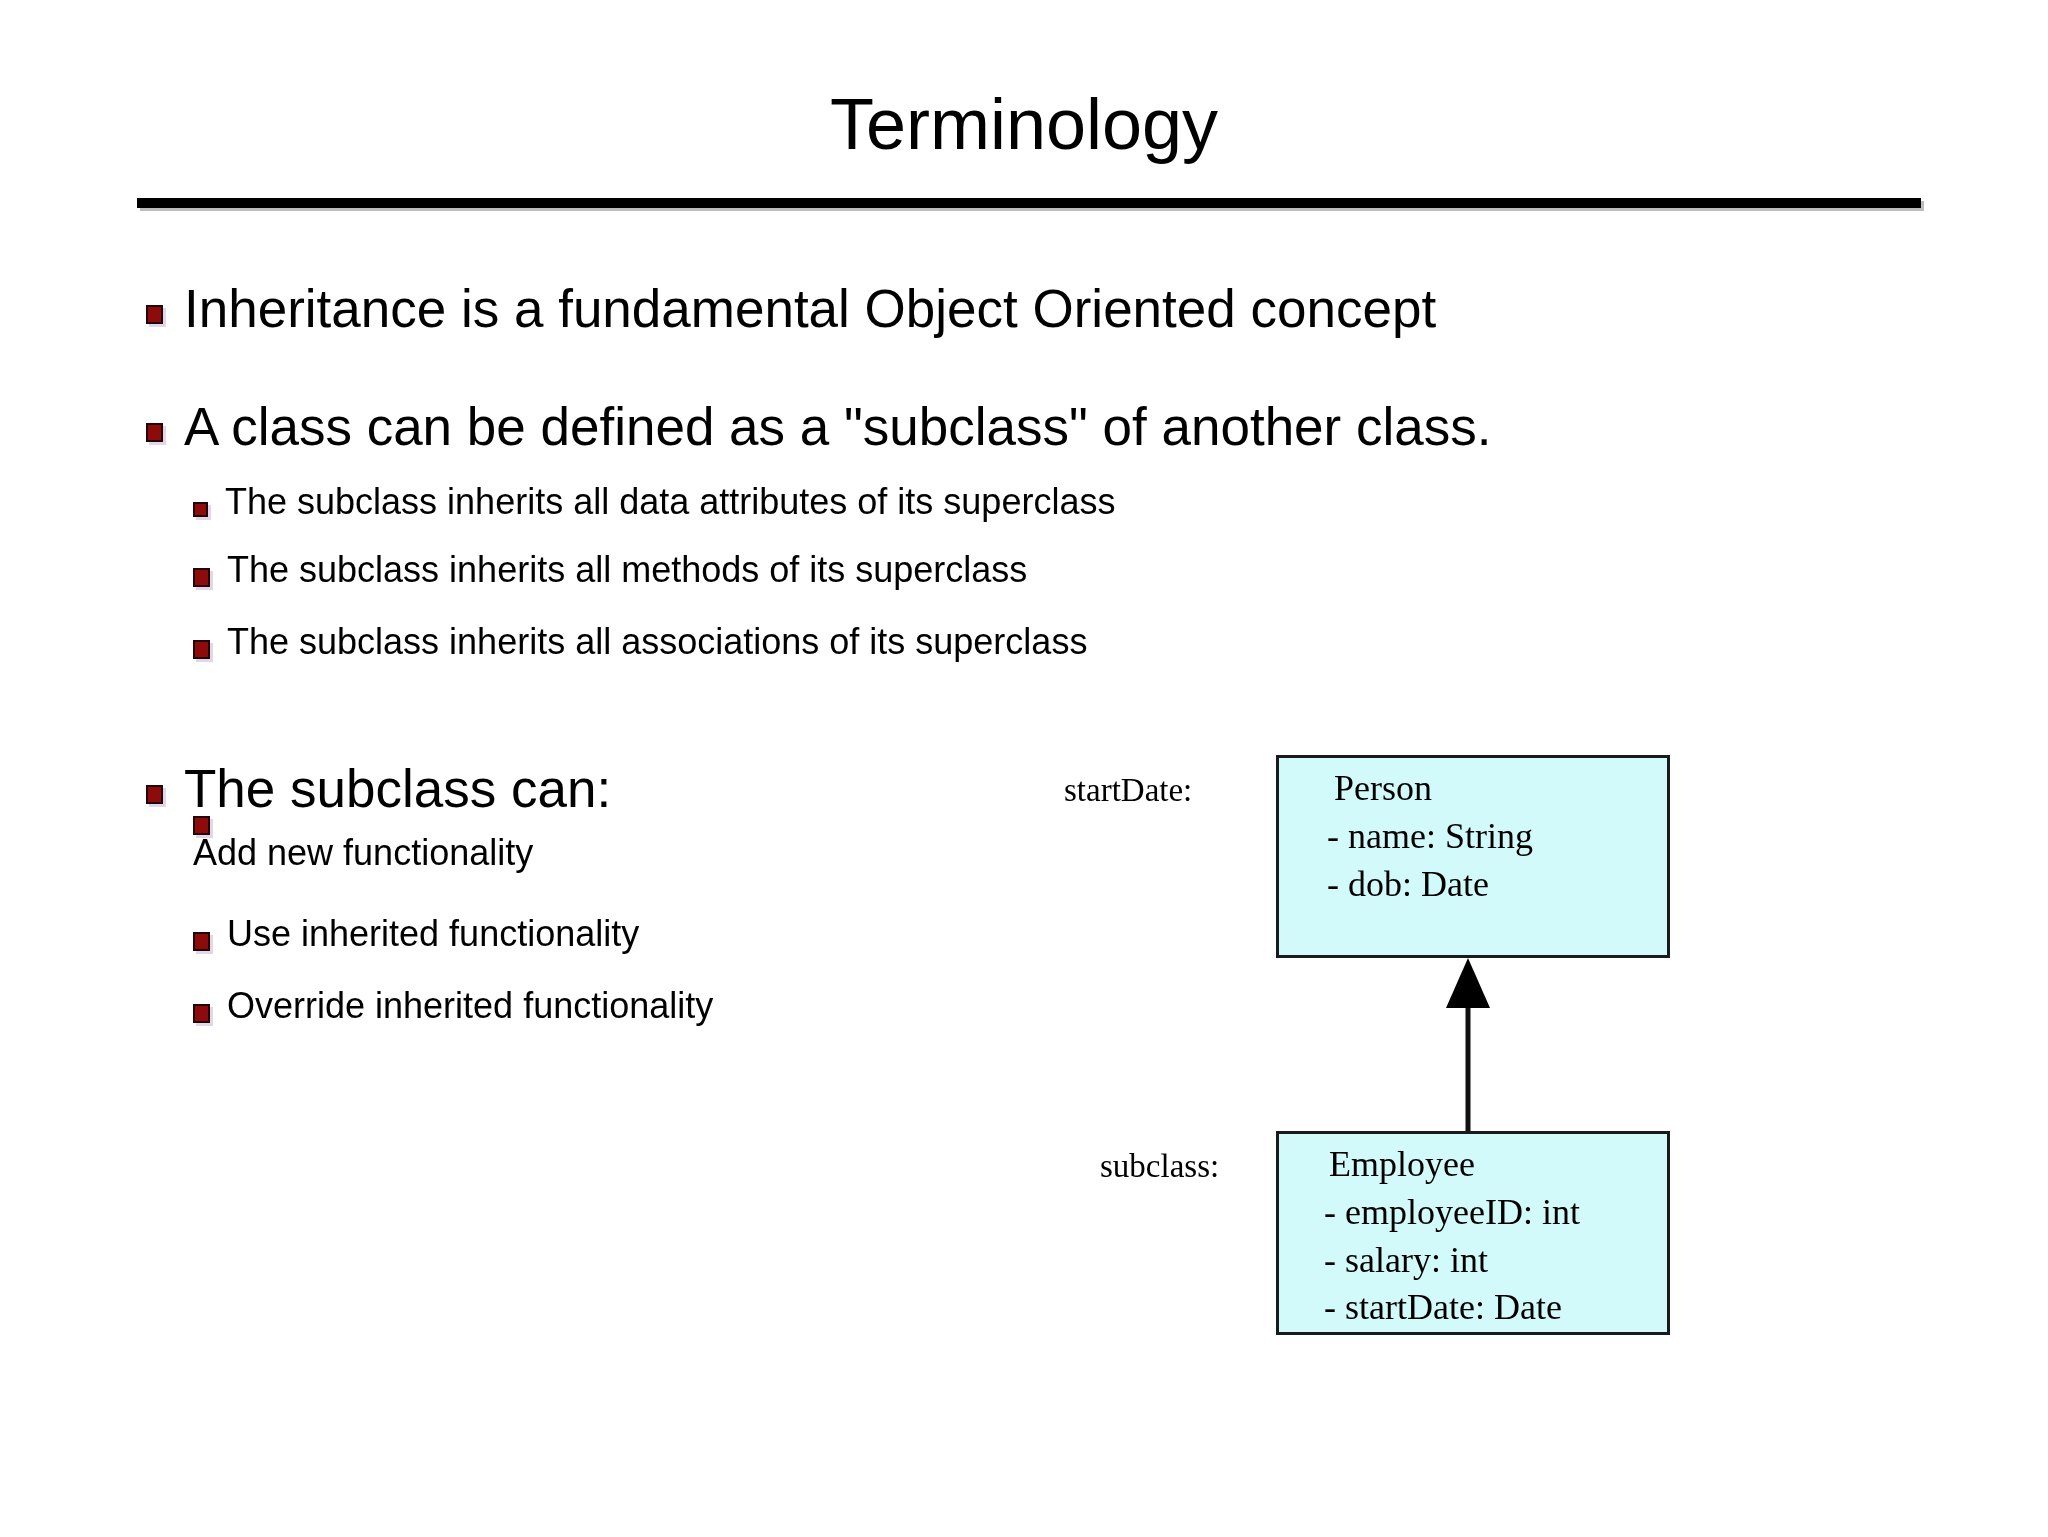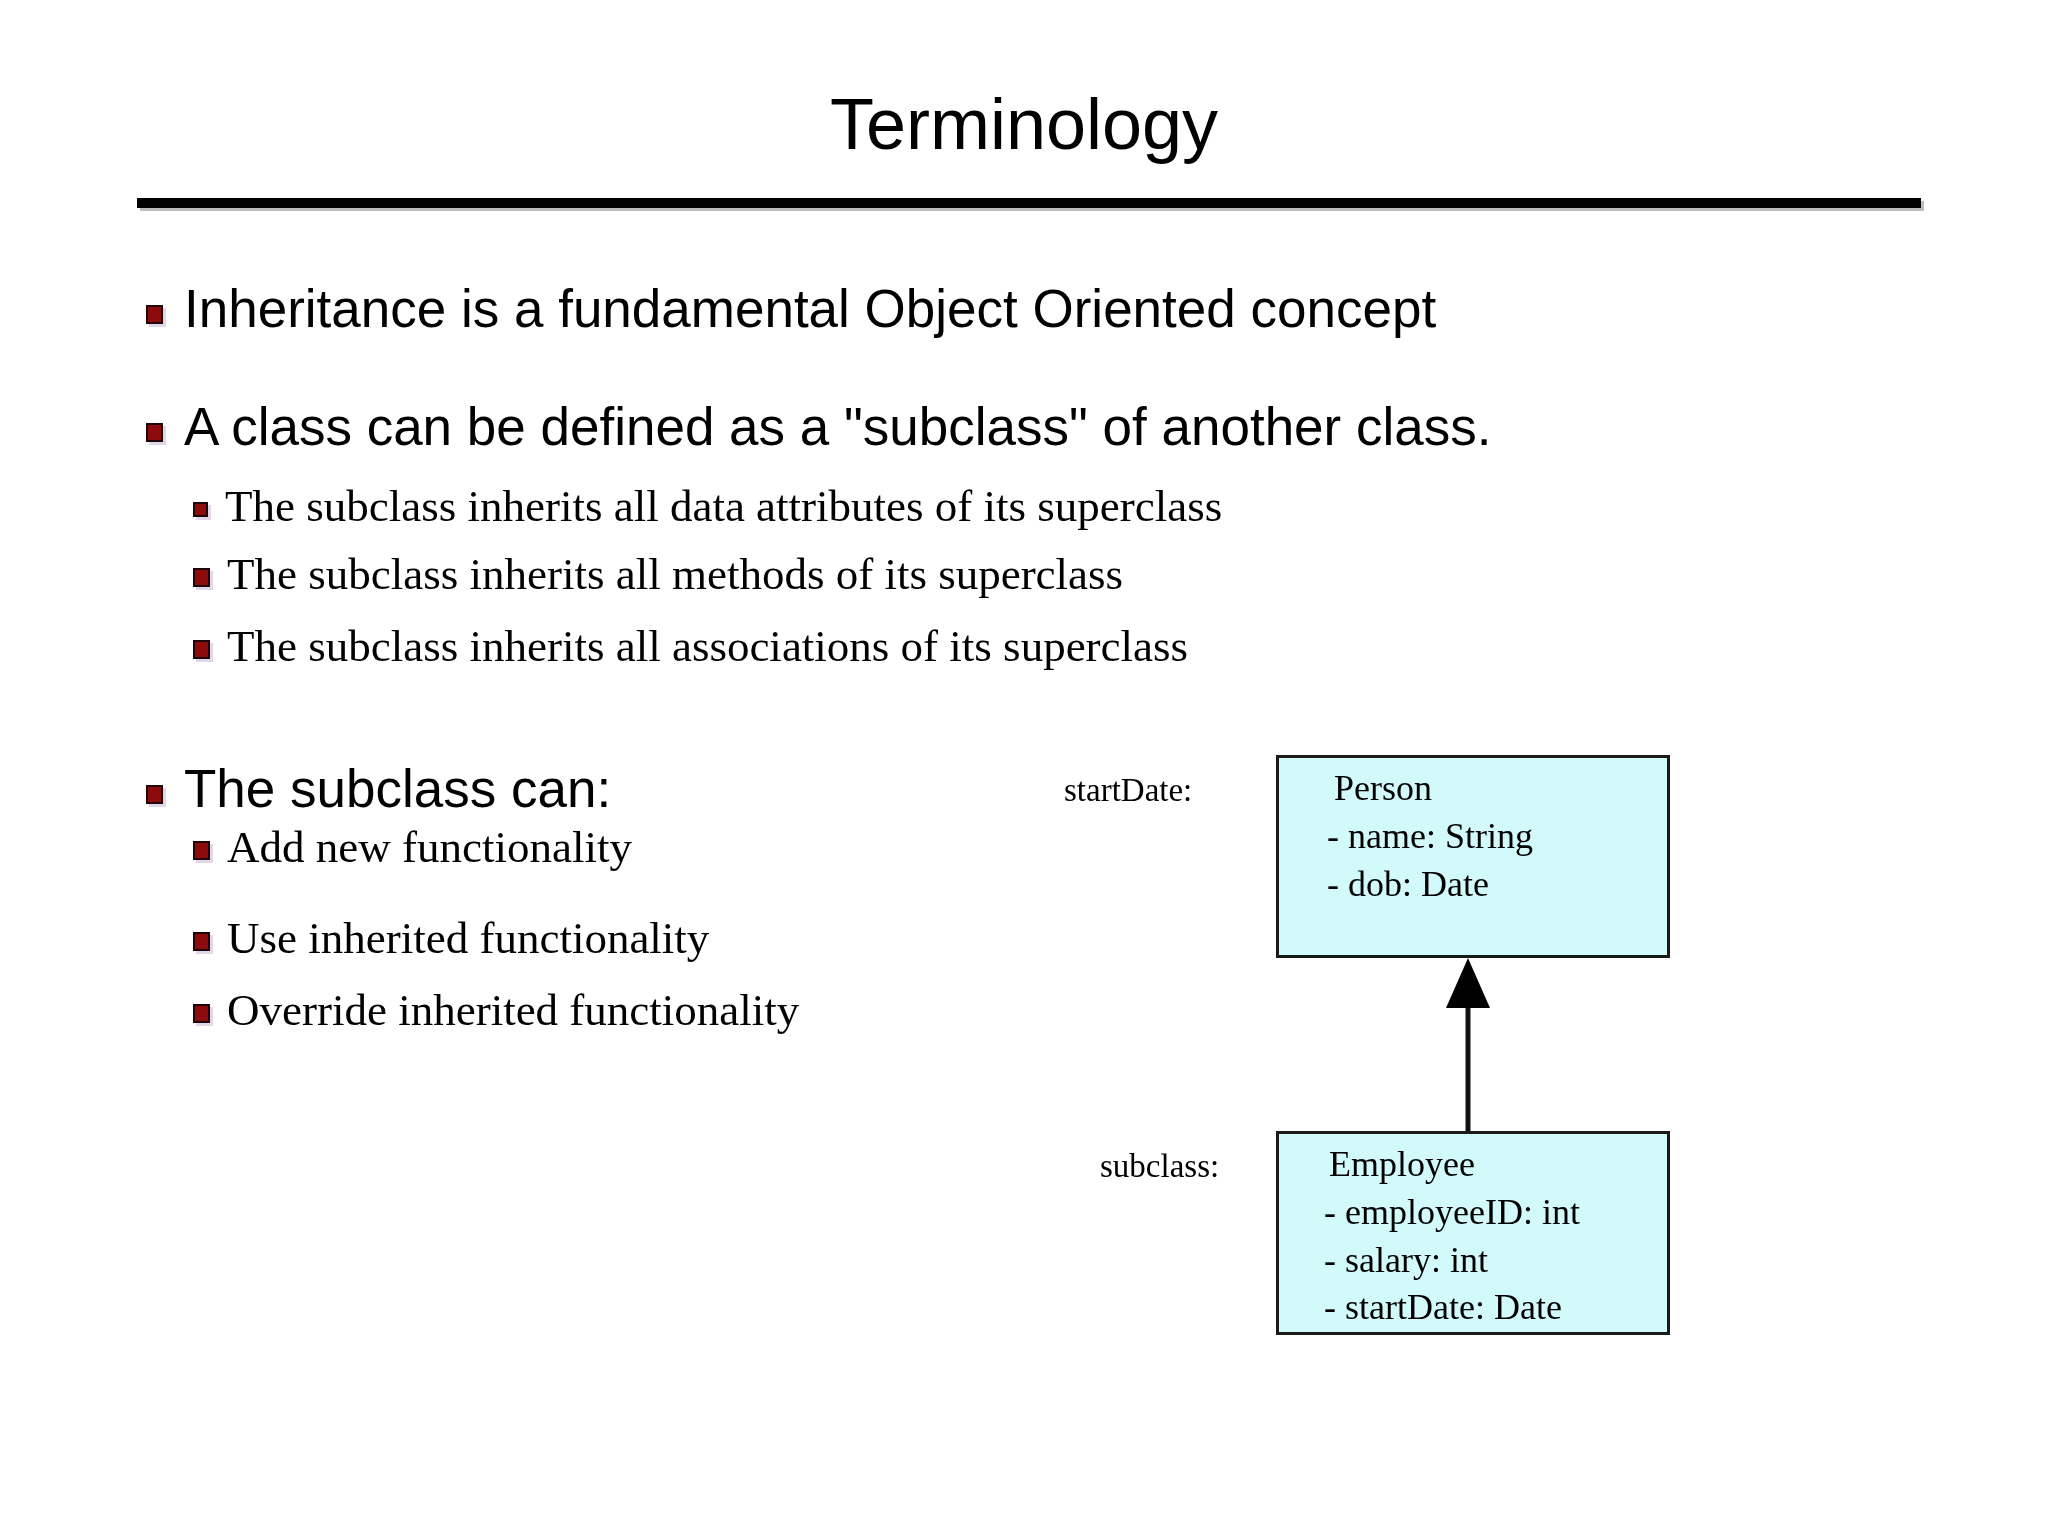--- a/index.html
+++ b/index.html
@@ -96,9 +96,8 @@
   }
   .lvl2 .bullet-text,
   .lvl2s .bullet-text {
-    font-size: 45px;
+    font-size: 36px;
     line-height: 1.0;
-    font-family: Liberation Serif, serif;
   }
 
   

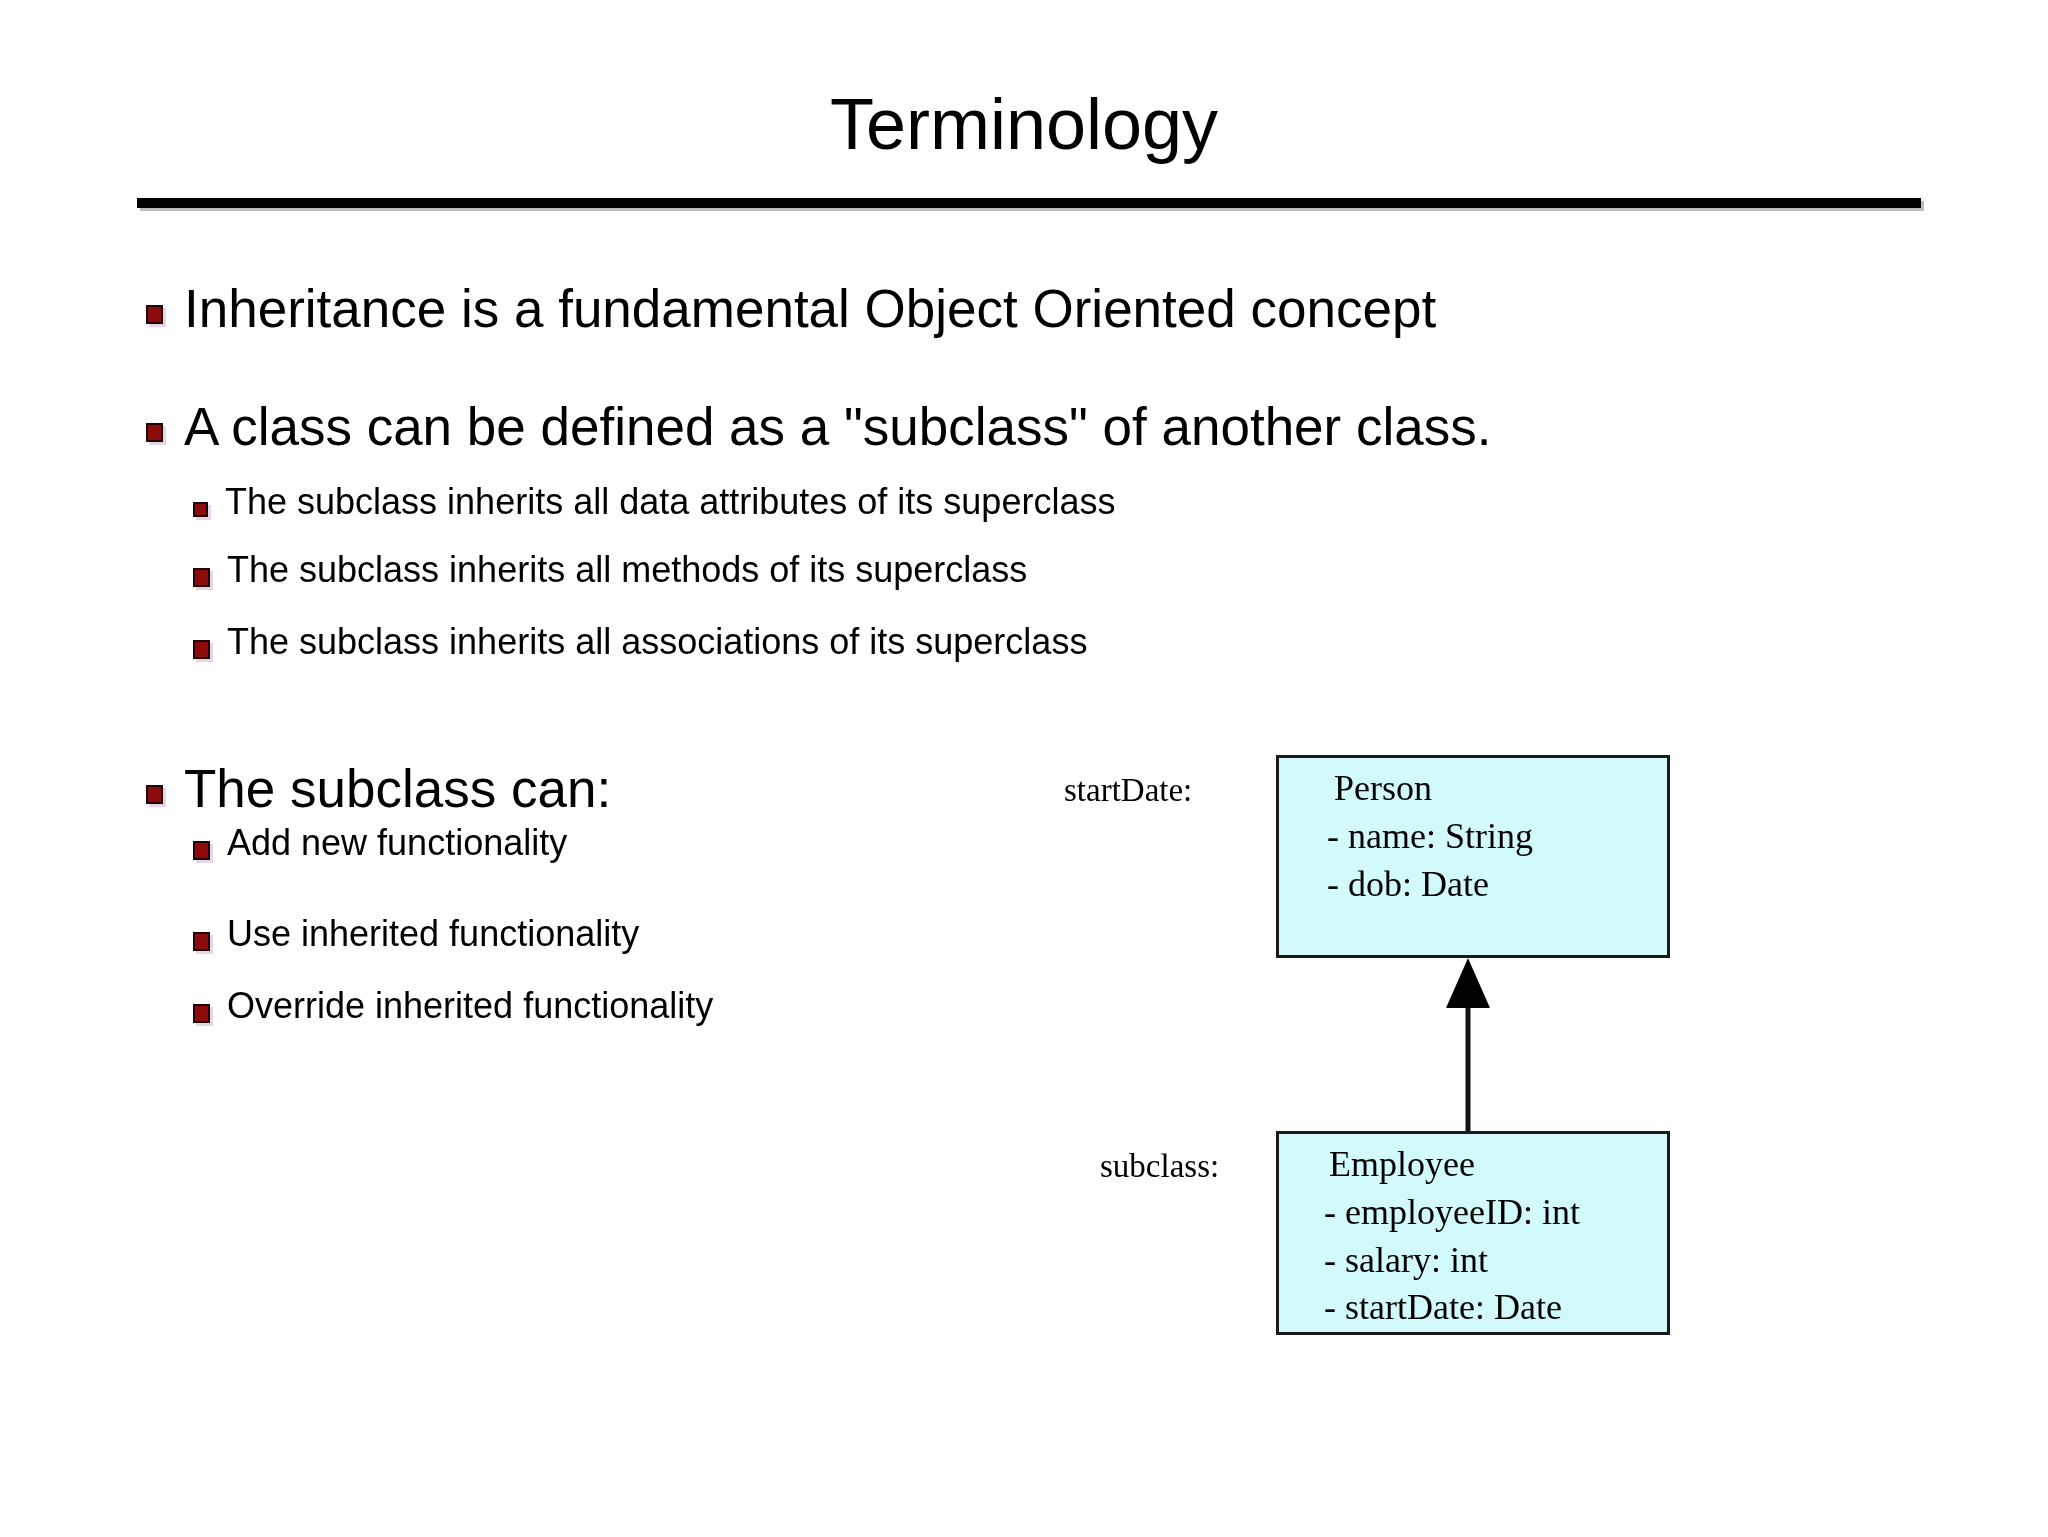--- a/index.html
+++ b/index.html
@@ -176,7 +176,7 @@
     <span class="bullet-text">The subclass can:</span>
   </div>
 
-  <div class="bullet-row lvl2" style="left:193px; top:825px;">
+  <div class="bullet-row lvl2" style="left:193px; top:800px;flex-direction:column;">
     <span class="marker"></span>
     <span class="bullet-text">Add new functionality</span>
   </div>

